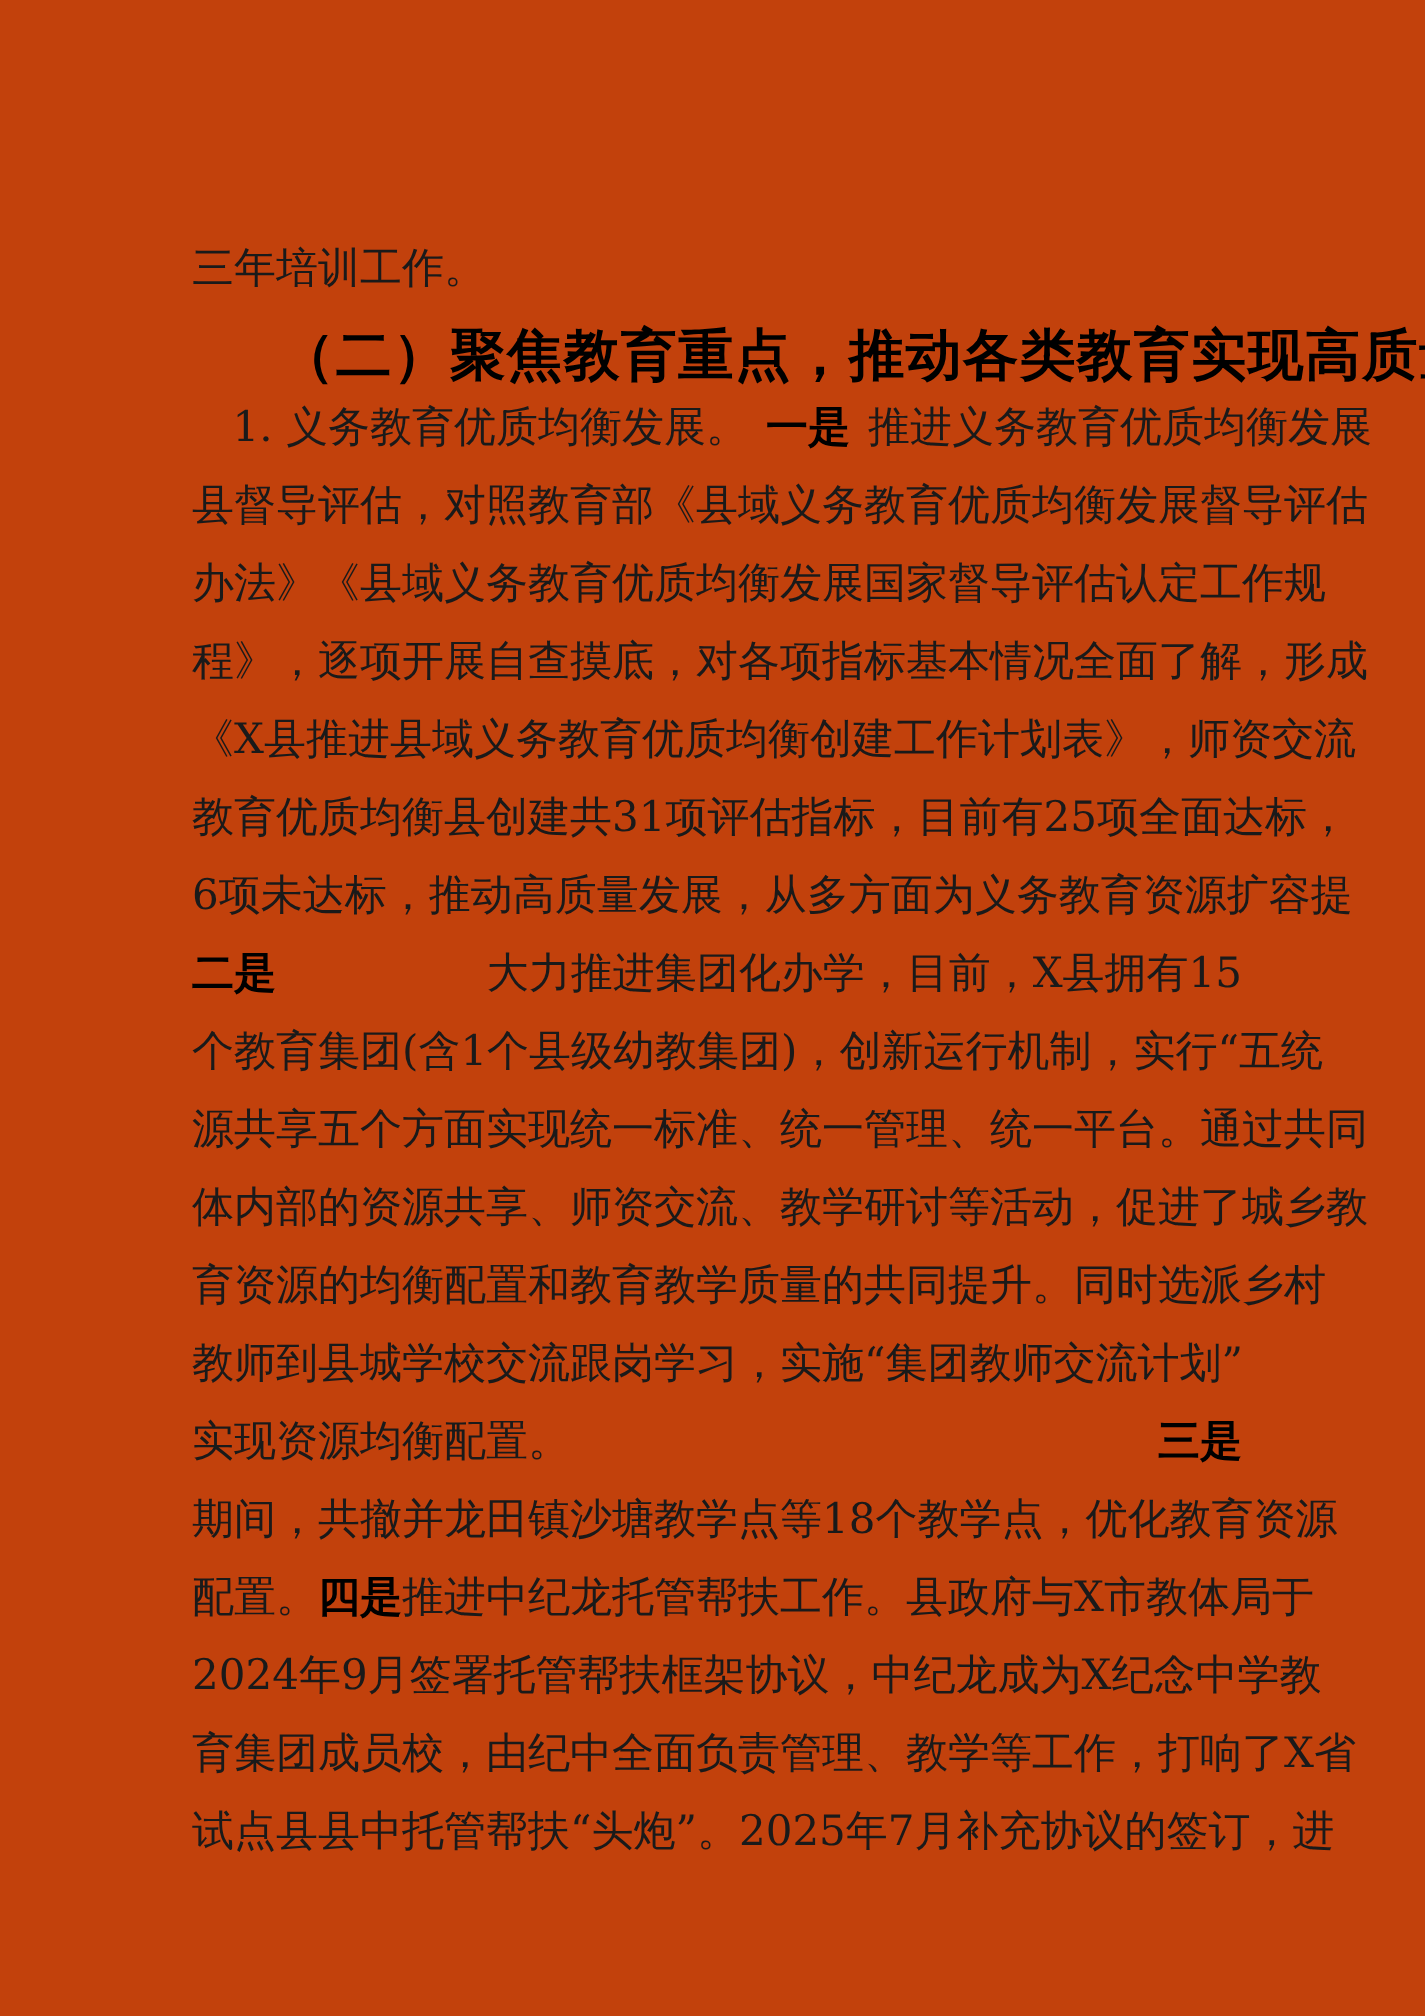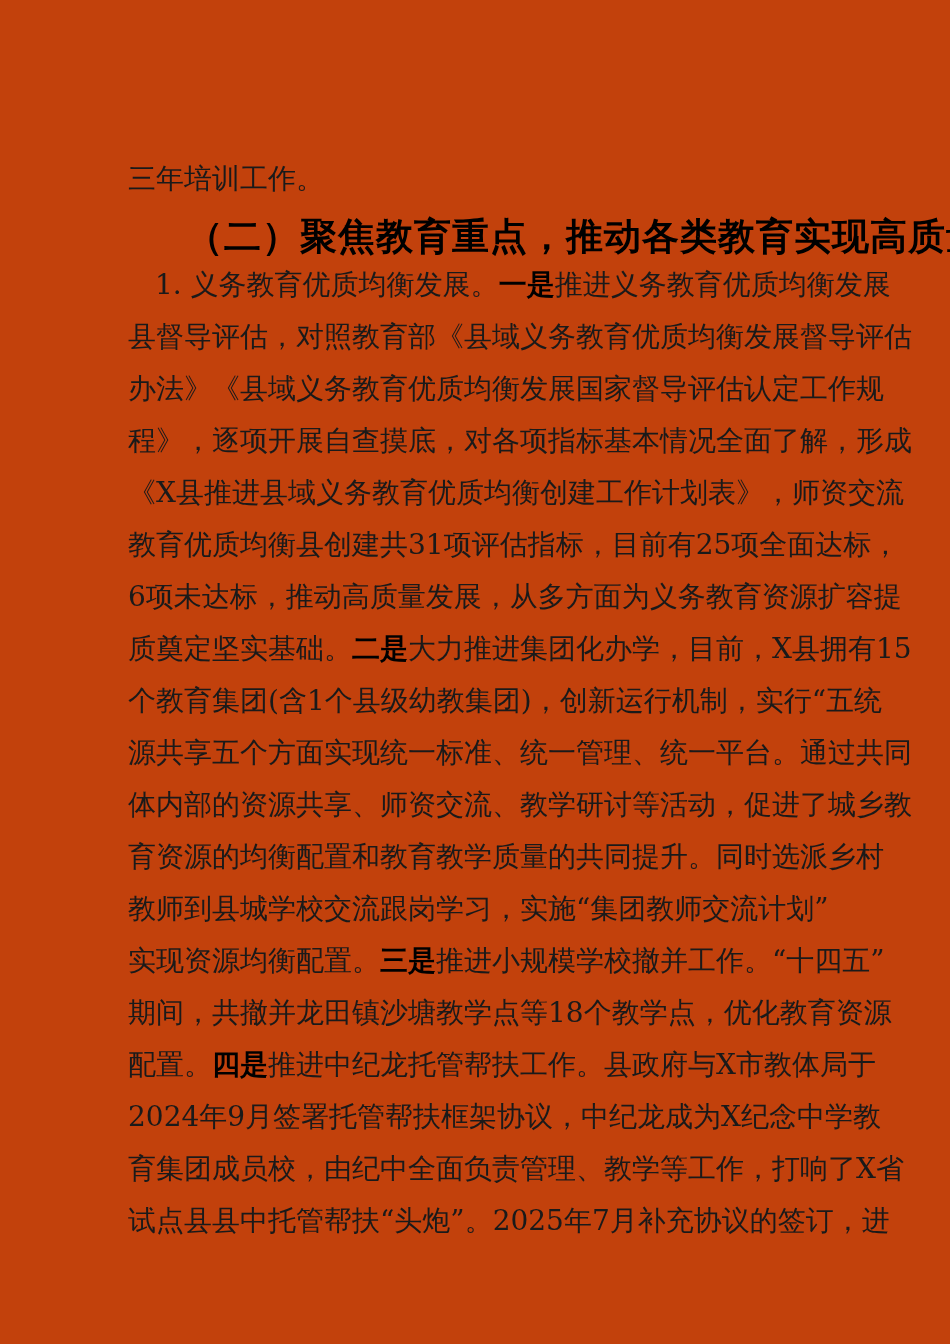--- a/index.html
+++ b/index.html
@@ -67,6 +67,7 @@
   .indent2 {
     padding-left: 27px;
     box-sizing: border-box;
+    gap: 12px;
   }
 </style>
 </head>

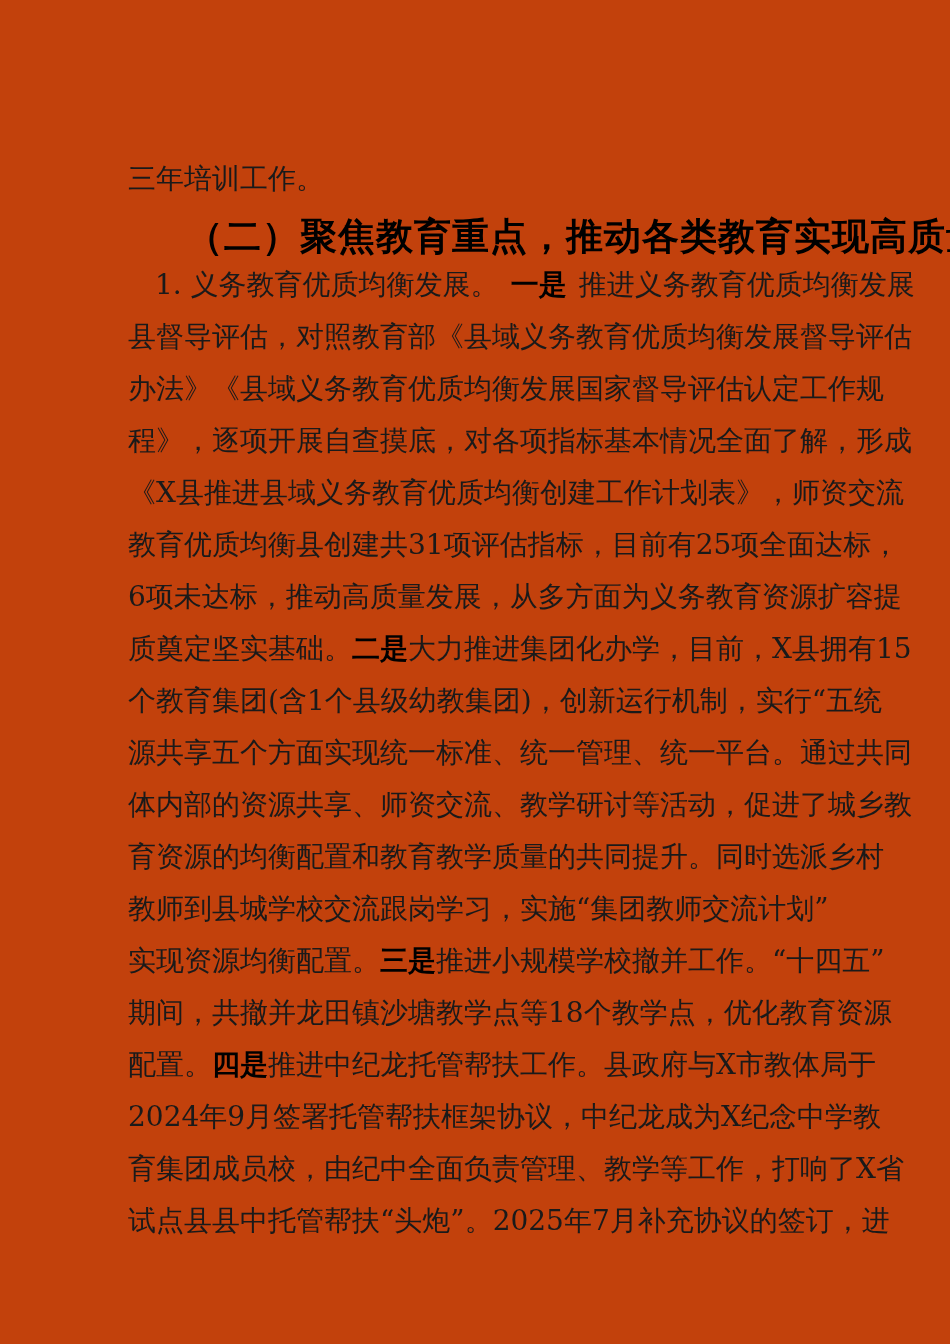--- a/index.html
+++ b/index.html
@@ -85,7 +85,7 @@
       <div class="line justify"><span class="seg">《X县推进县域义务教育优质均衡创建工作计划表》，师资交流</span></div>
       <div class="line justify"><span class="seg">教育优质均衡县创建共31项评估指标，目前有25项全面达标，</span></div>
       <div class="line justify"><span class="seg">6项未达标，推动高质量发展，从多方面为义务教育资源扩容提</span></div>
-      <div class="line justify"><span class="seg">质奠定坚实基础。</span><span class="seg b">二是</span><span class="seg">大力推进集团化办学，目前，X县拥有15</span></div>
+      <div class="line justify"><span class="seg b">二是</span><span class="seg">大力推进集团化办学，目前，X县拥有15</span></div>
       <div class="line justify"><span class="seg">个教育集团(含1个县级幼教集团)，创新运行机制，实行“五统</span></div>
       <div class="line justify"><span class="seg">源共享五个方面实现统一标准、统一管理、统一平台。通过共同</span></div>
       <div class="line justify"><span class="seg">体内部的资源共享、师资交流、教学研讨等活动，促进了城乡教</span></div>

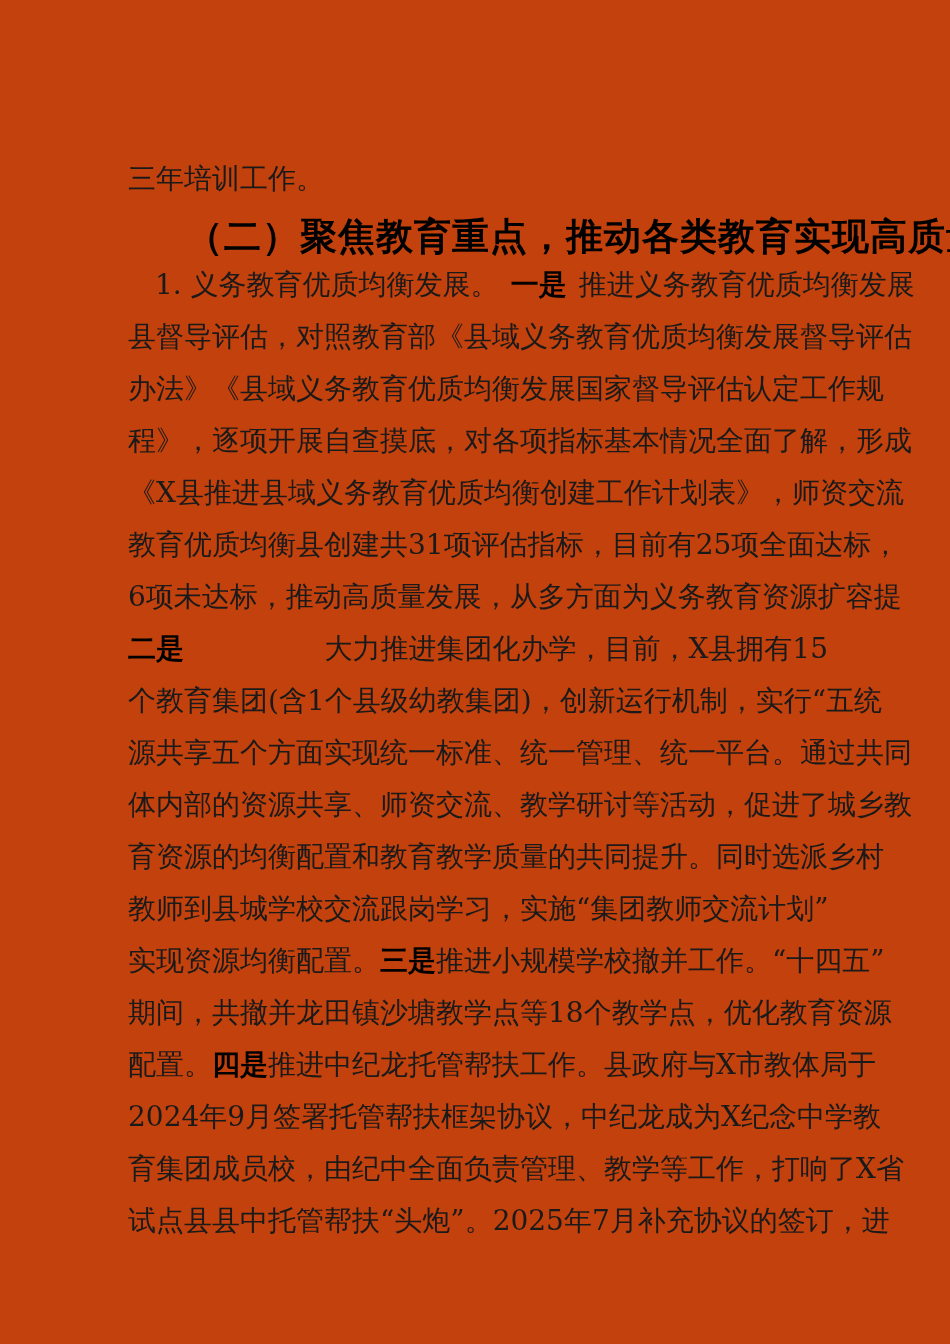--- a/index.html
+++ b/index.html
@@ -91,7 +91,7 @@
       <div class="line justify"><span class="seg">体内部的资源共享、师资交流、教学研讨等活动，促进了城乡教</span></div>
       <div class="line justify"><span class="seg">育资源的均衡配置和教育教学质量的共同提升。同时选派乡村</span></div>
       <div class="line justify"><span class="seg">教师到县城学校交流跟岗学习，实施“集团教师交流计划”</span></div>
-      <div class="line justify"><span class="seg">实现资源均衡配置。</span><span class="seg b">三是</span><span class="seg">推进小规模学校撤并工作。“十四五”</span></div>
+      <div class="line justify"><span class="seg">实现资源均衡配置。</span><span class="seg b">三是</span></div>
       <div class="line justify"><span class="seg">期间，共撤并龙田镇沙塘教学点等18个教学点，优化教育资源</span></div>
       <div class="line justify"><span class="seg">配置。</span><span class="seg b">四是</span><span class="seg">推进中纪龙托管帮扶工作。县政府与X市教体局于</span></div>
       <div class="line justify"><span class="seg">2024年9月签署托管帮扶框架协议，中纪龙成为X纪念中学教</span></div>

